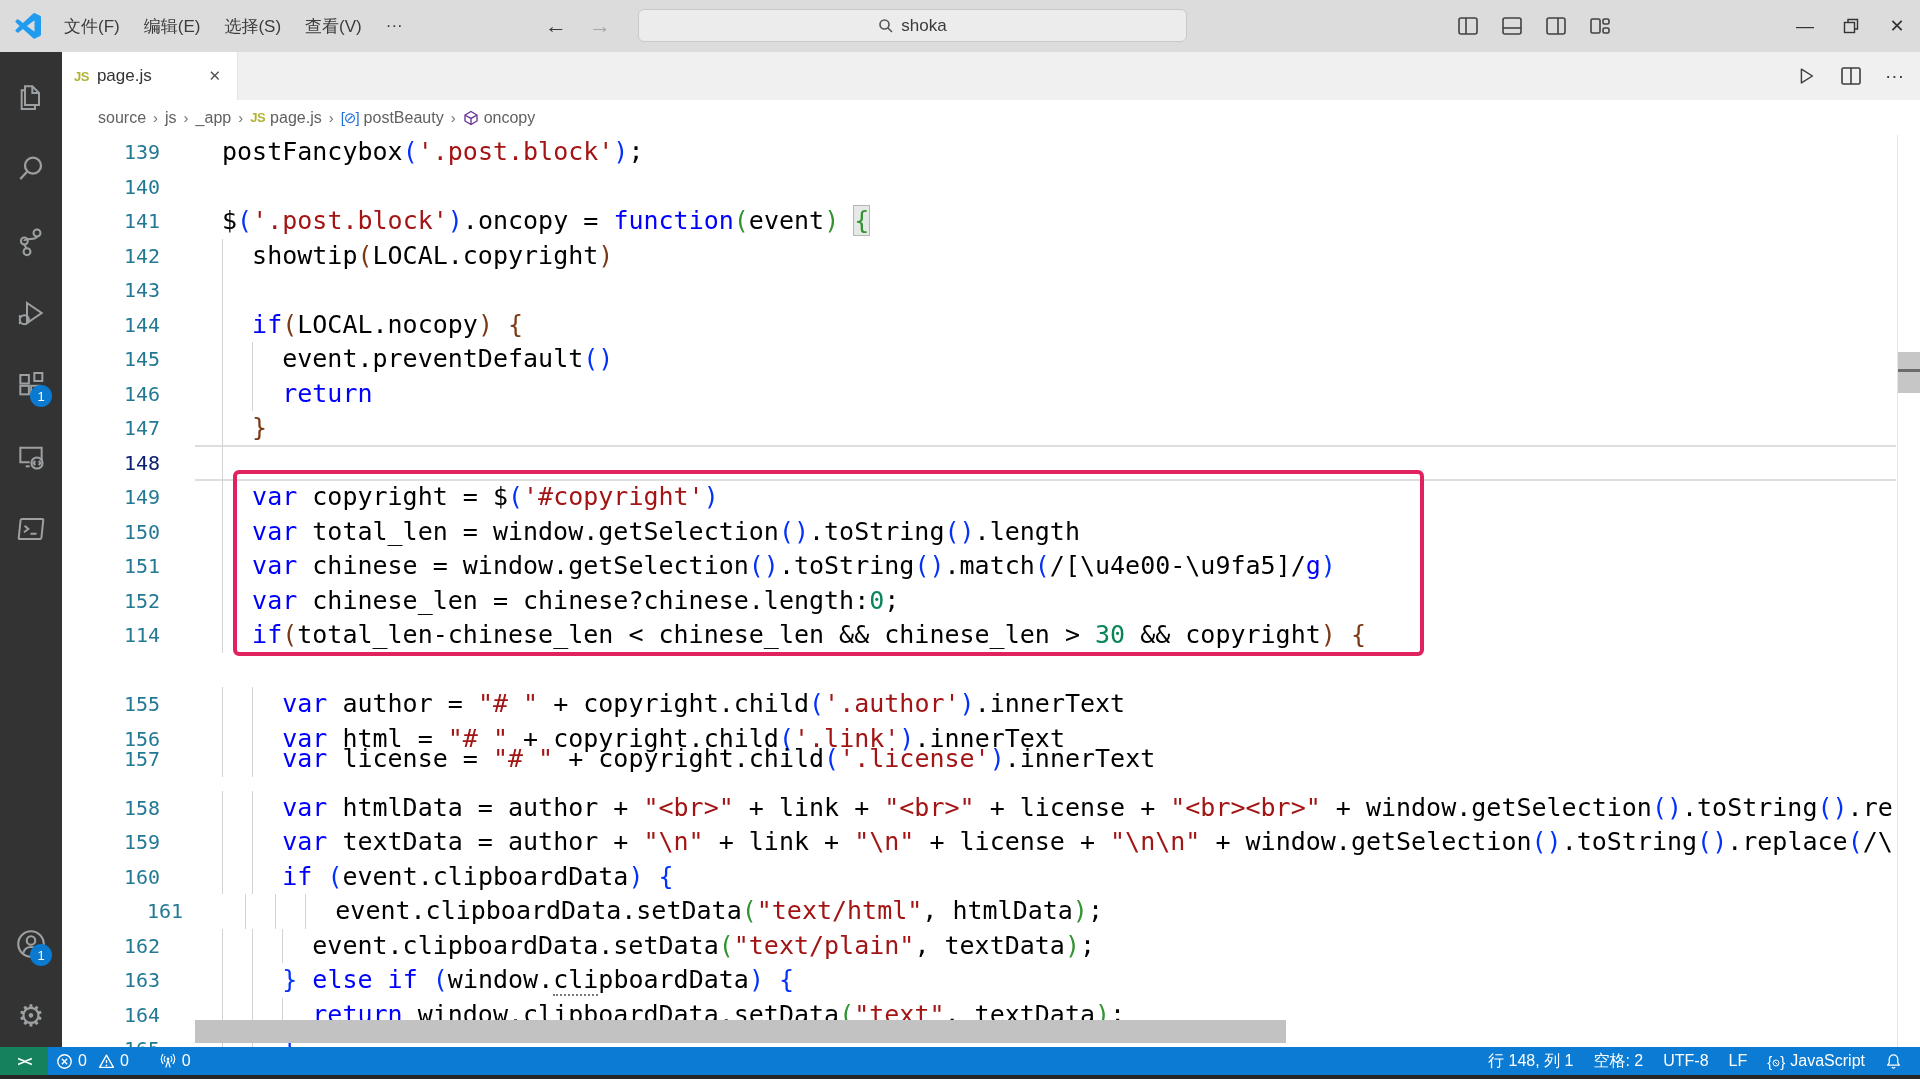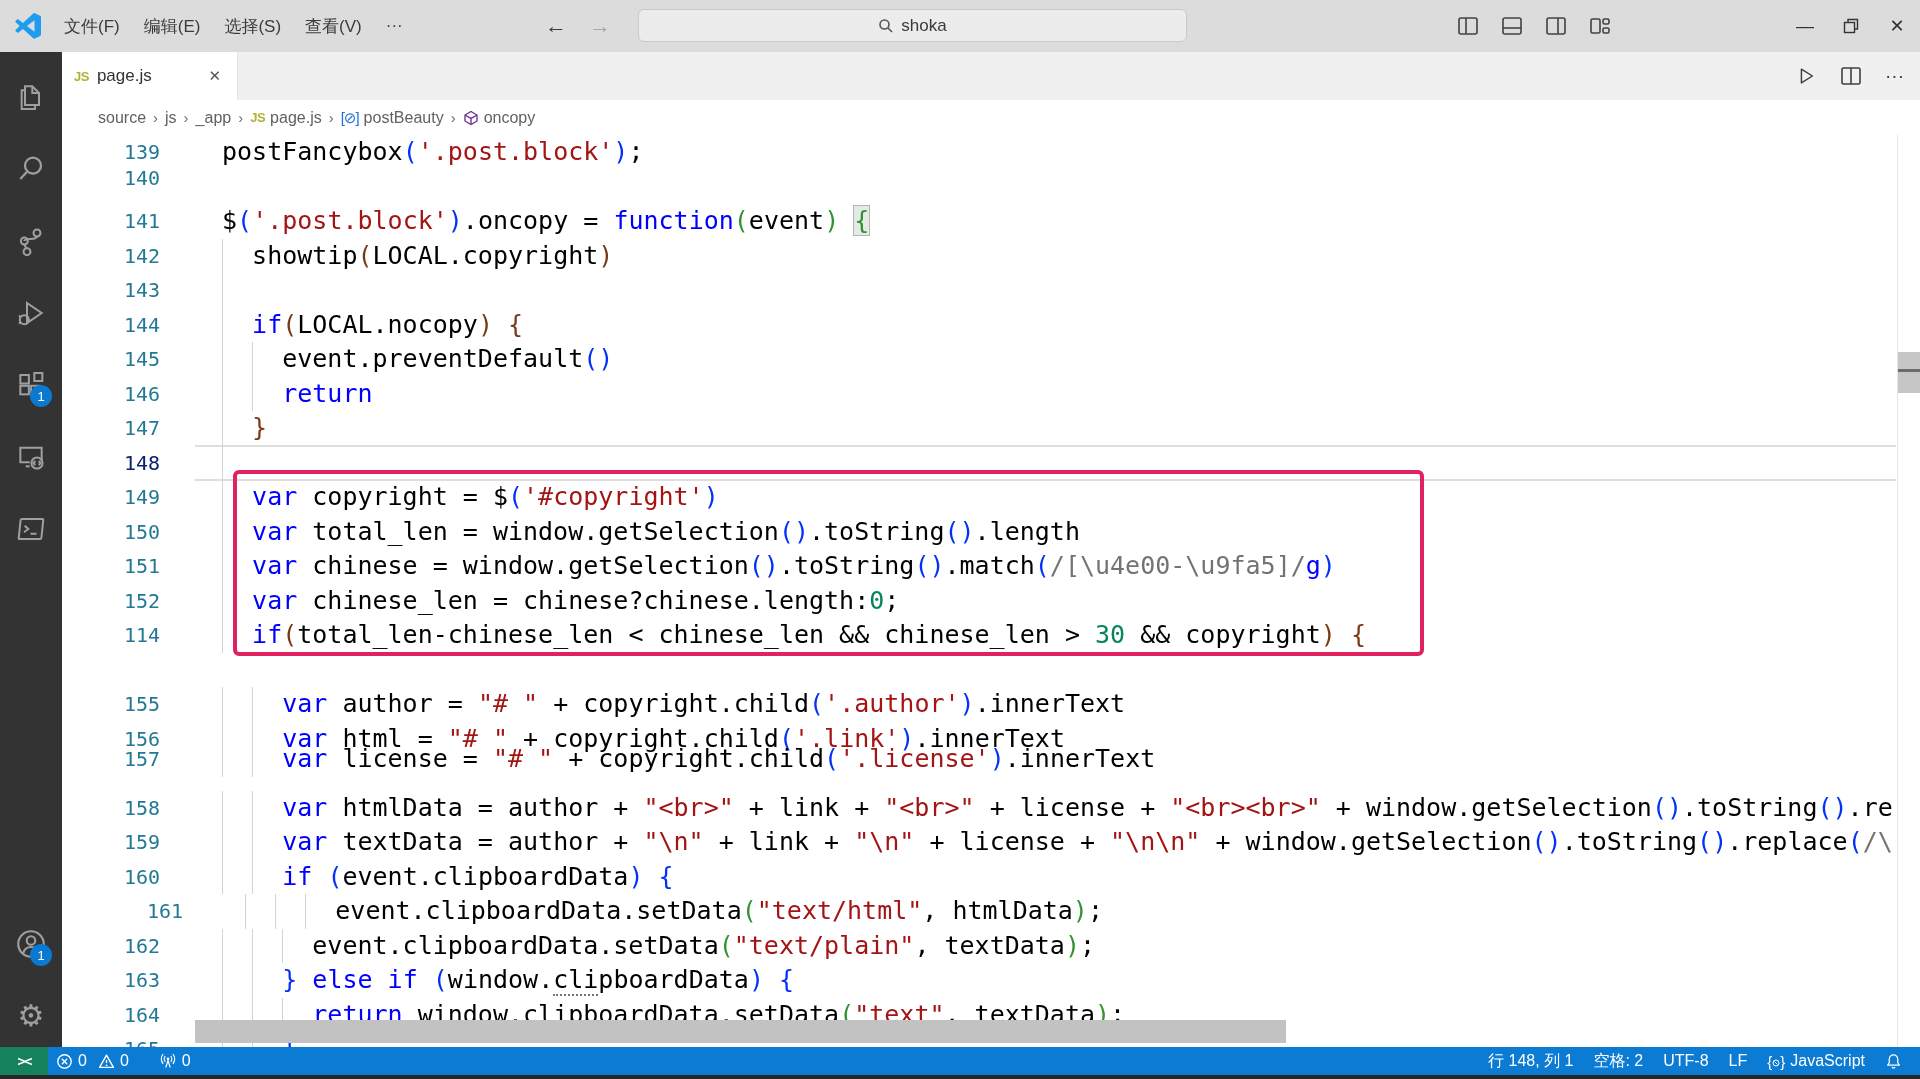--- a/index.html
+++ b/index.html
@@ -267,7 +267,7 @@
         <span class="num">139</span>
         <span class="content" style="padding-left: 0ch;"><span class="tok-p">postFancybox</span><span class="tok-b1">(</span><span class="tok-s">'.post.block'</span><span class="tok-b1">)</span><span class="tok-p">;</span></span>
       </div>
-      <div class="line" style="top: 26px;">
+      <div class="line" style="top: 35px;">
         <span class="num">140</span>
         <span class="content" style="padding-left: 0ch;"></span>
       </div>

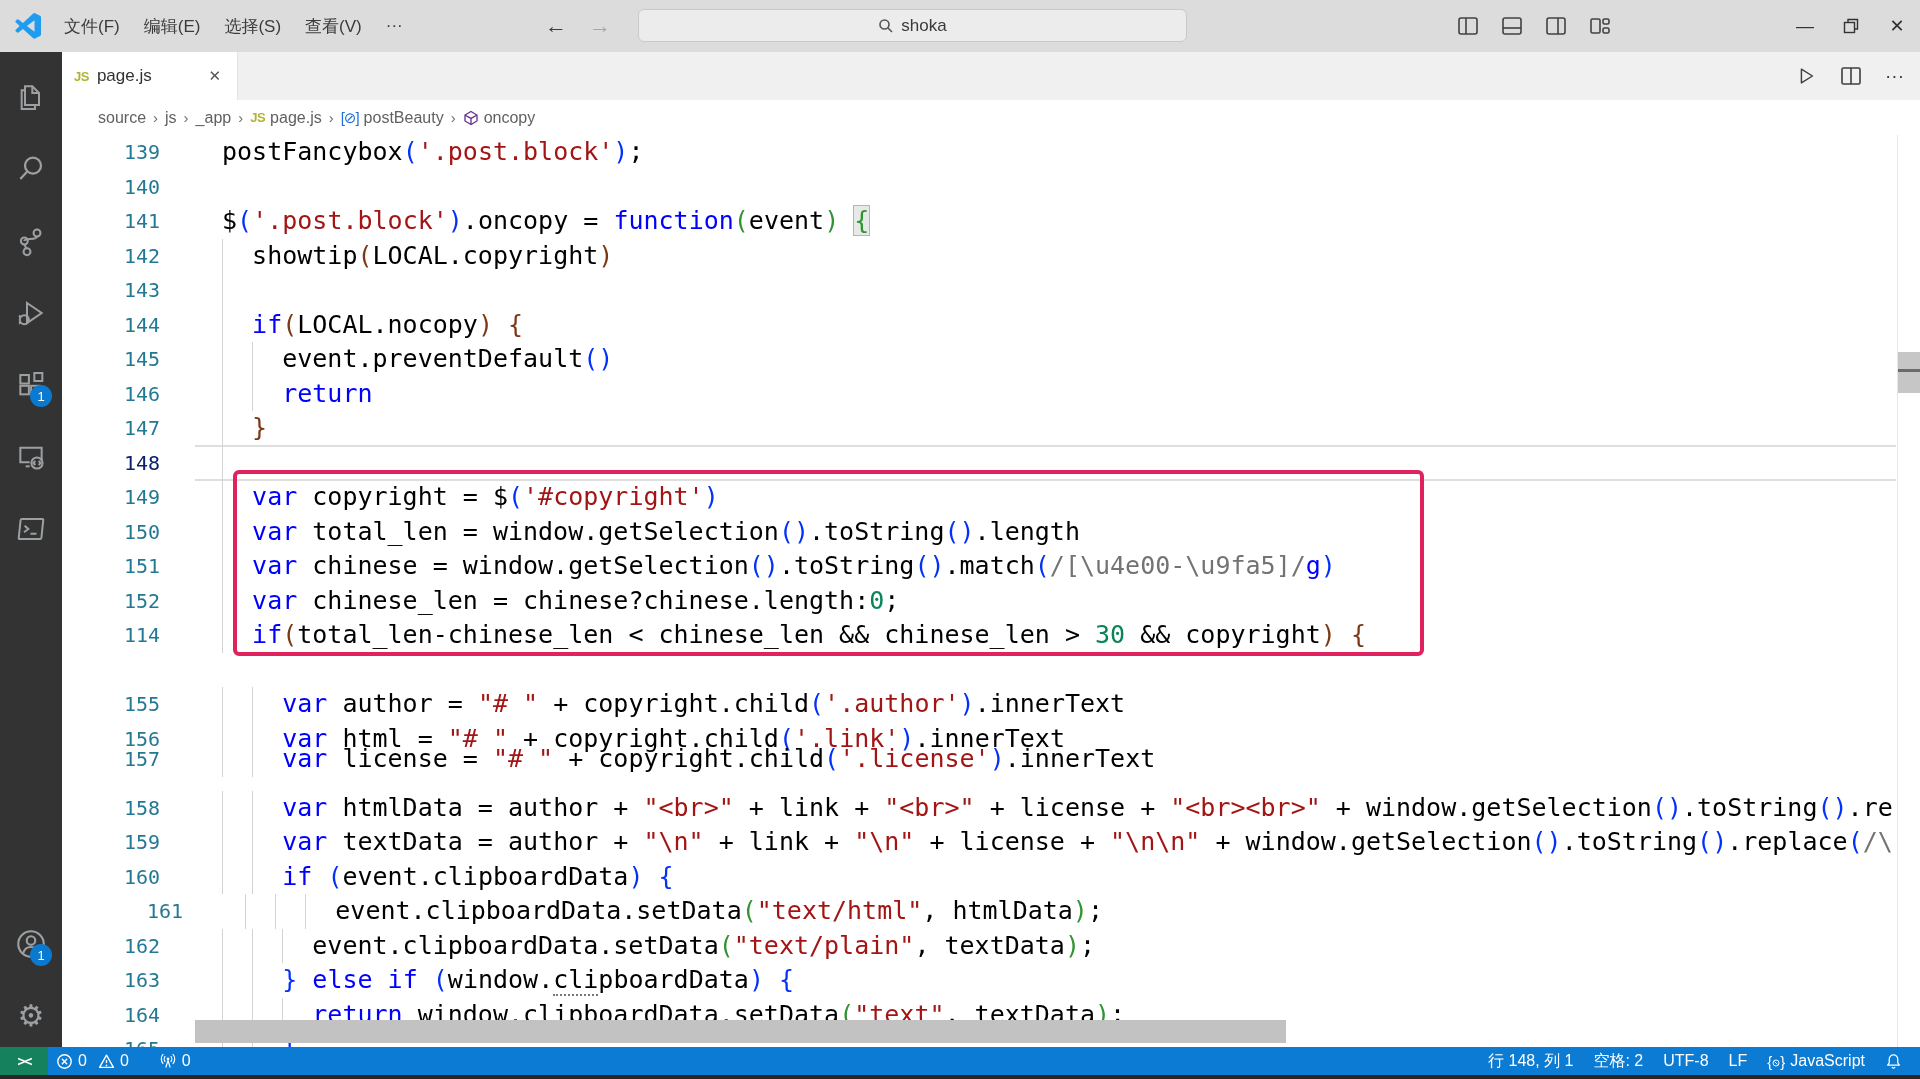--- a/index.html
+++ b/index.html
@@ -55,7 +55,7 @@
   .guide { position:absolute; top:0; height:34.5px; width:1px; background:#d3d3d3; }
   .tok-k  { color:#0000ff; }
   .tok-s  { color:#a31515; }
-  .tok-rx { color:#737373; }
+  .tok-rx { color:#000000; }
   .tok-n  { color:#098658; }
   .tok-p  { color:#000000; }
   .tok-b1 { color:#0431fa; }

